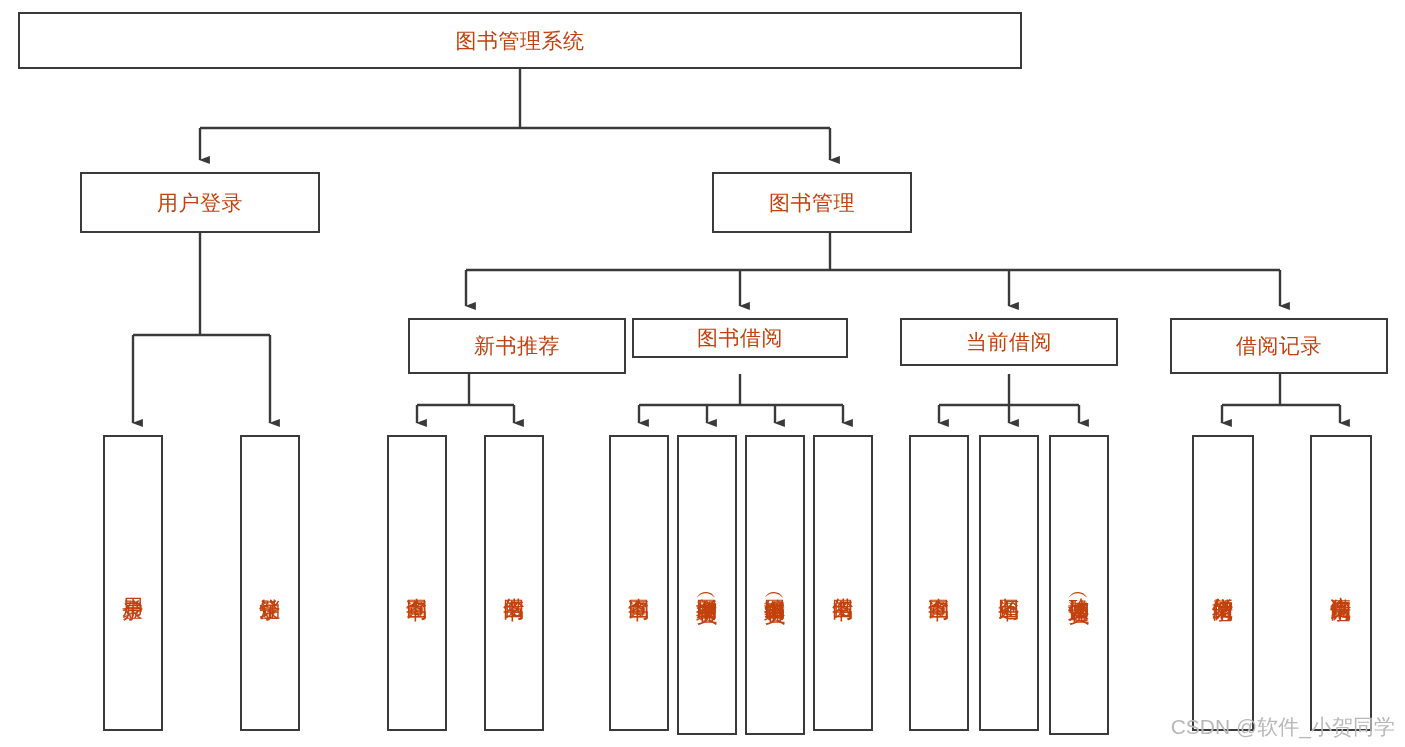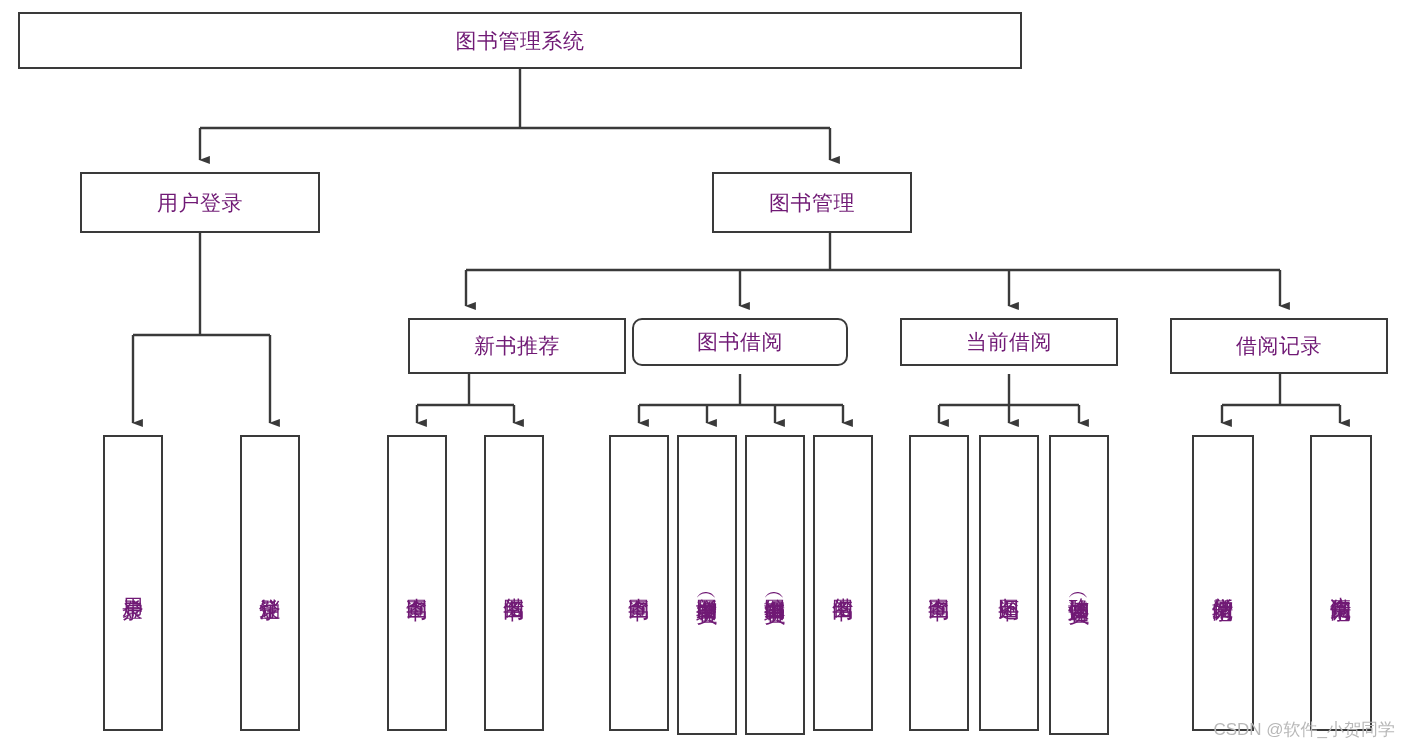--- a/index.html
+++ b/index.html
@@ -33,7 +33,7 @@
     display: flex;
     align-items: center;
     justify-content: center;
-    color: #701a75;
+    color: #c2410c;
     z-index: 2;
   }
   .node-h {

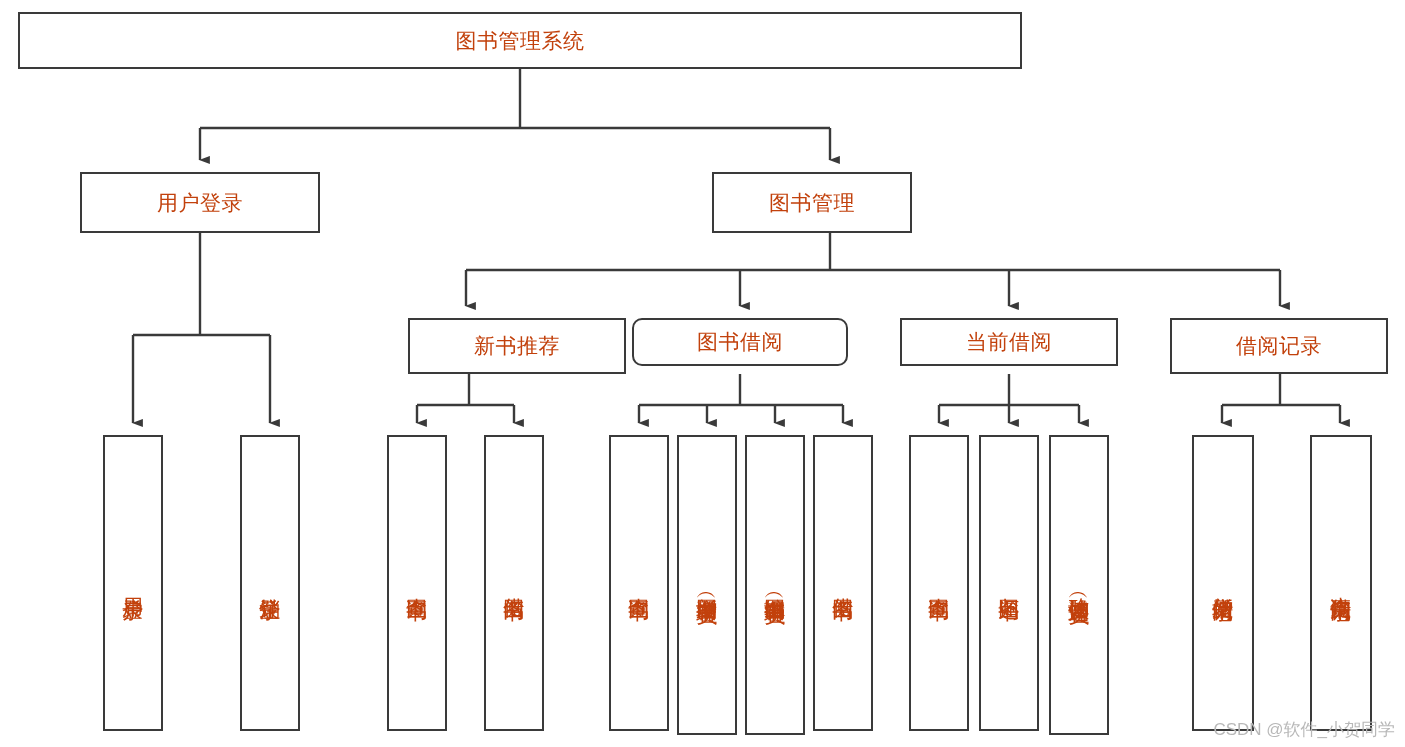--- a/index.html
+++ b/index.html
@@ -137,7 +137,7 @@
   <div class="node node-h" style="left:360px; top:318px; width:218px; height:56px;margin-left:48px;">
     <span>新书推荐</span>
   </div>
-  <div class="node node-h" style="left:632px; top:318px; width:216px; height:48px;border-radius:10px;">
+  <div class="node node-h" style="left:632px; top:318px; width:216px; height:40px;">
     <span>图书借阅</span>
   </div>
   <div class="node node-h" style="left:900px; top:318px; width:218px; height:48px;">

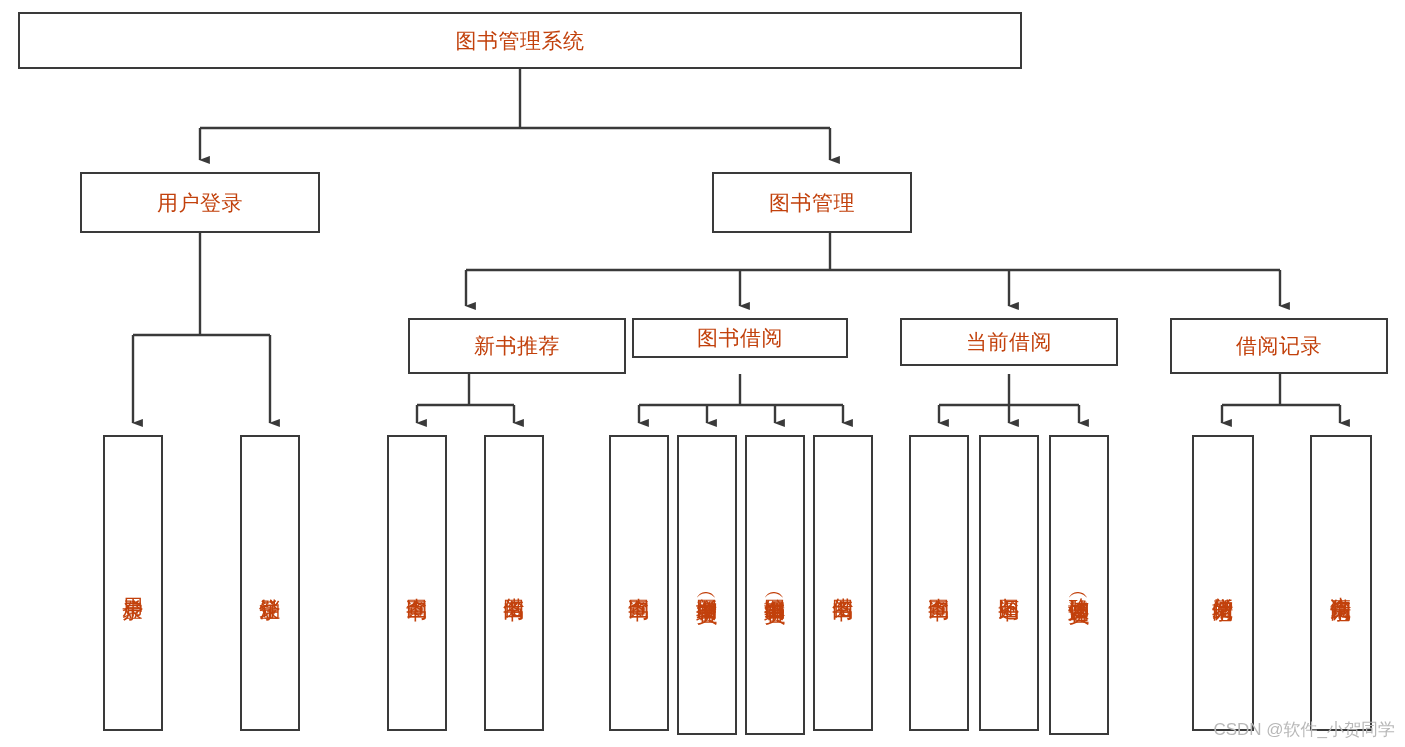--- a/index.html
+++ b/index.html
@@ -59,7 +59,7 @@
     position: absolute;
     right: 10px;
     bottom: 6px;
-    font-size: 17px;
+    font-size: 21px;
     color: #b8b8b8;
     white-space: nowrap;
     z-index: 5;

